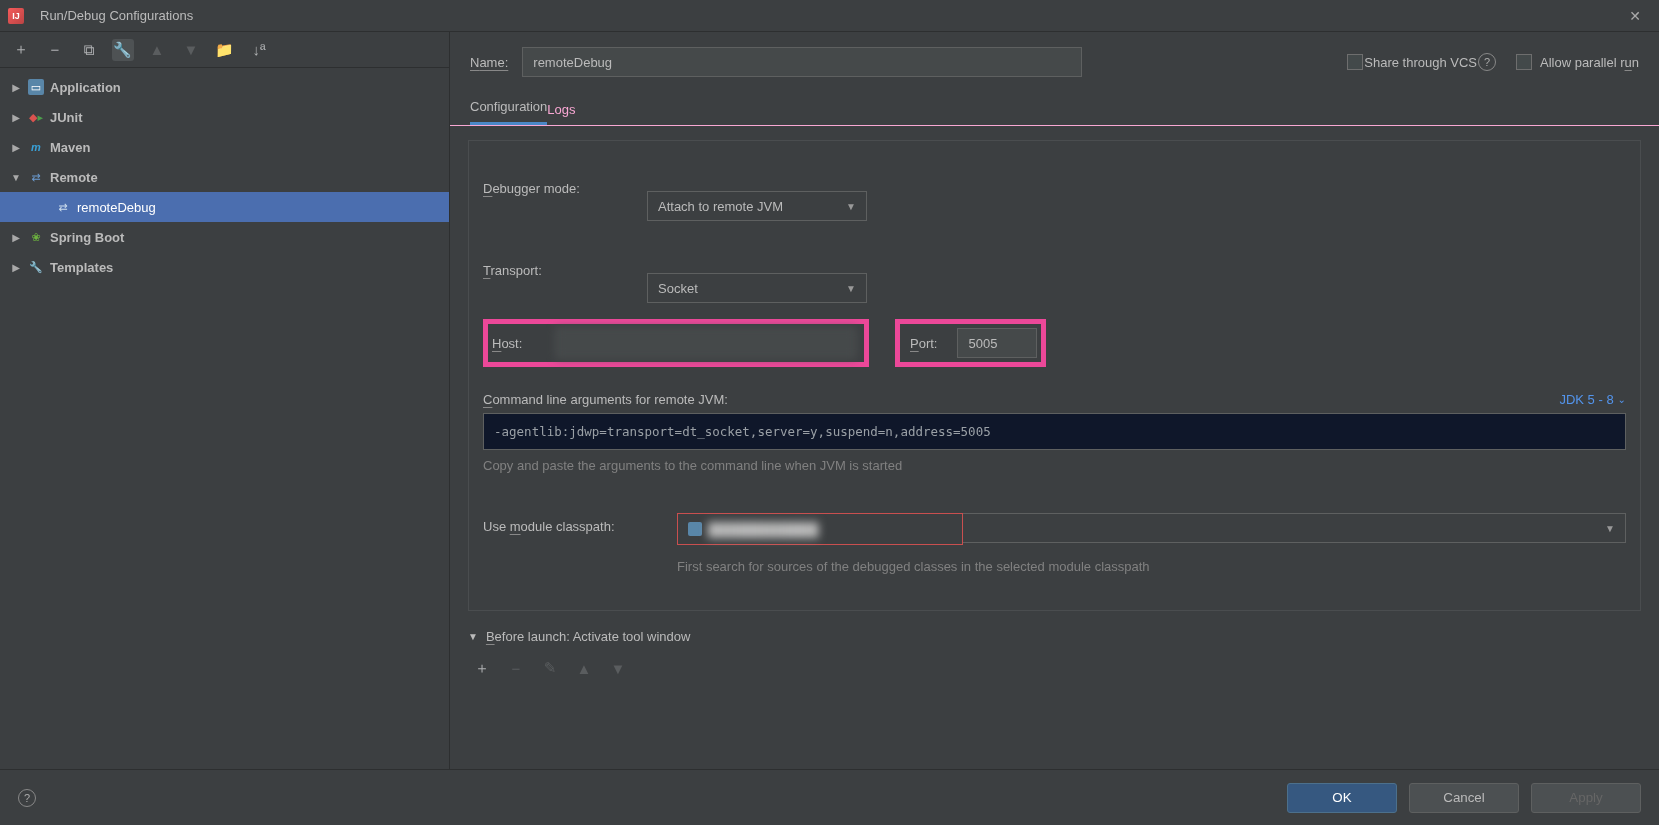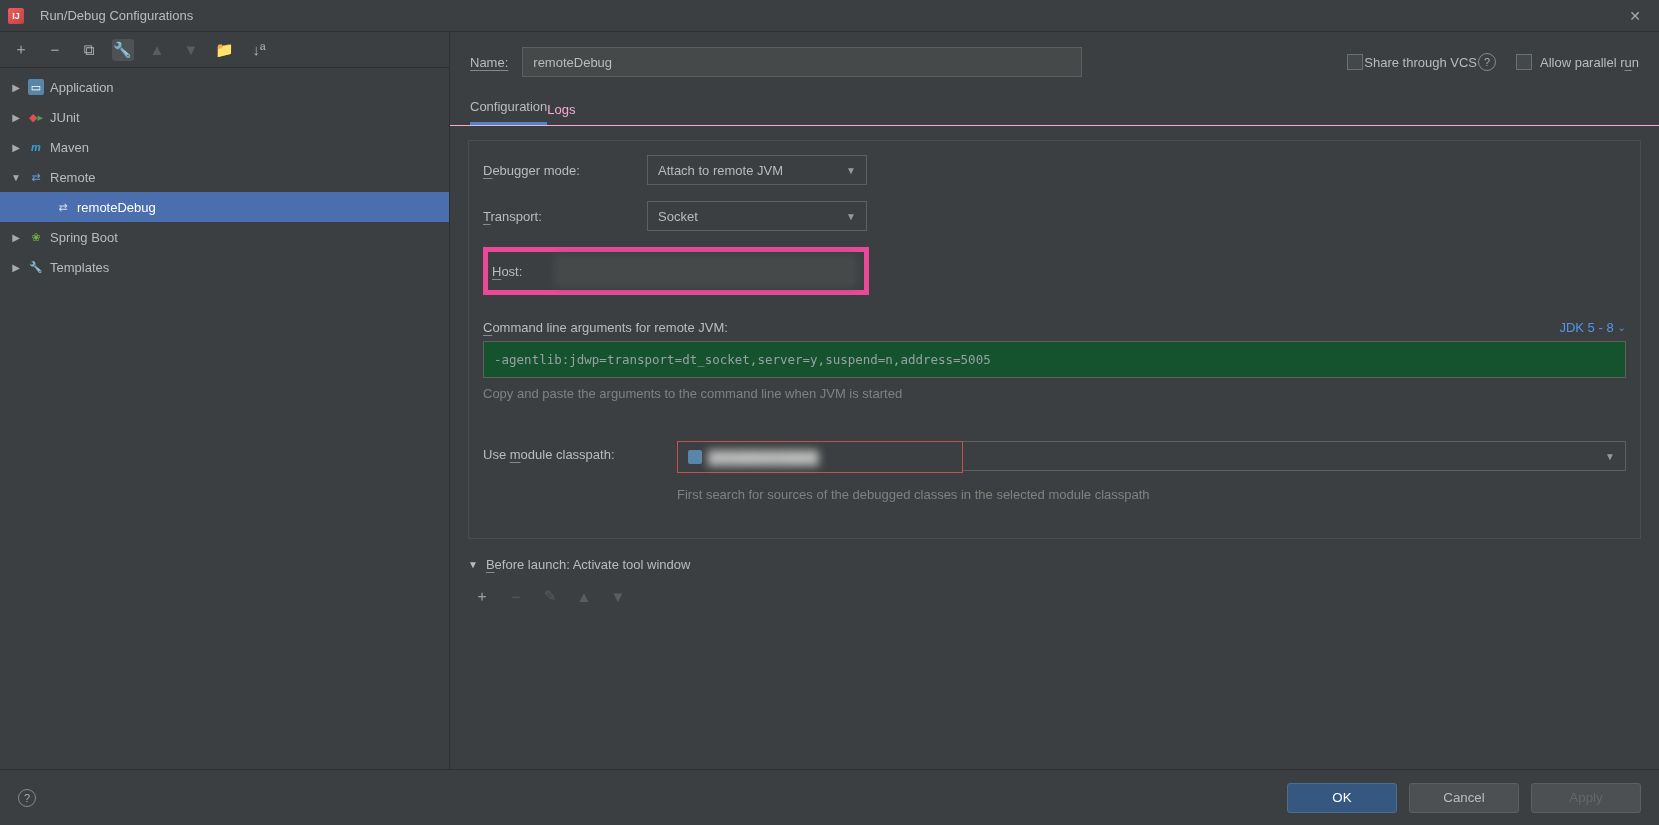--- a/index.html
+++ b/index.html
@@ -60,7 +60,7 @@
 .tree-item.selected { background: #4b6eaf; color: #fff; }
 .tree-arrow { width: 12px; color: #a9a9a9; font-size: 10px; display:inline-block; text-align:center;}
 .tree-icon { width: 16px; height: 16px; display:flex;align-items:center;justify-content:center;font-size:11px;}
-.tree-label { font-weight: normal; }
+.tree-label { font-weight: bold; }
 .tree-item.child .tree-label { font-weight: normal; }
 
 .content {

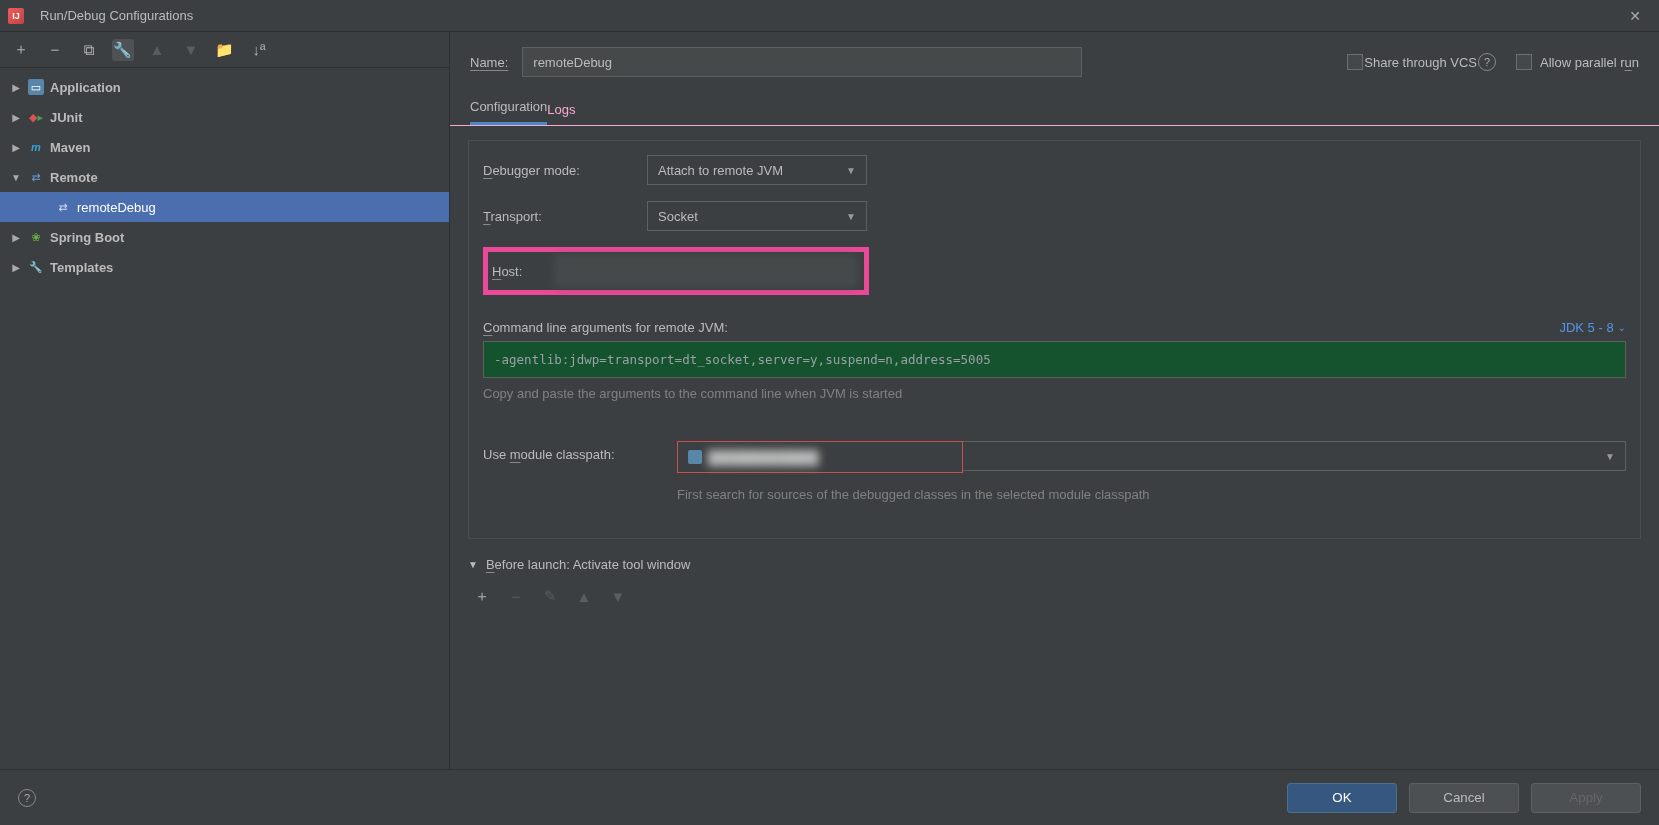--- a/index.html
+++ b/index.html
@@ -102,7 +102,7 @@
 .select {
   background: #3c3f41; border: 1px solid #5e6060; height: 30px;
   display: flex; align-items: center; padding: 0 10px; color: #bbb;
-  width: 220px; justify-content: space-between; cursor: pointer;
+  width: 220px; justify-content: space-between; cursor: pointer; margin-top: 36px;
 }
 .select .arrow { color: #999; font-size: 10px; }
 .input {

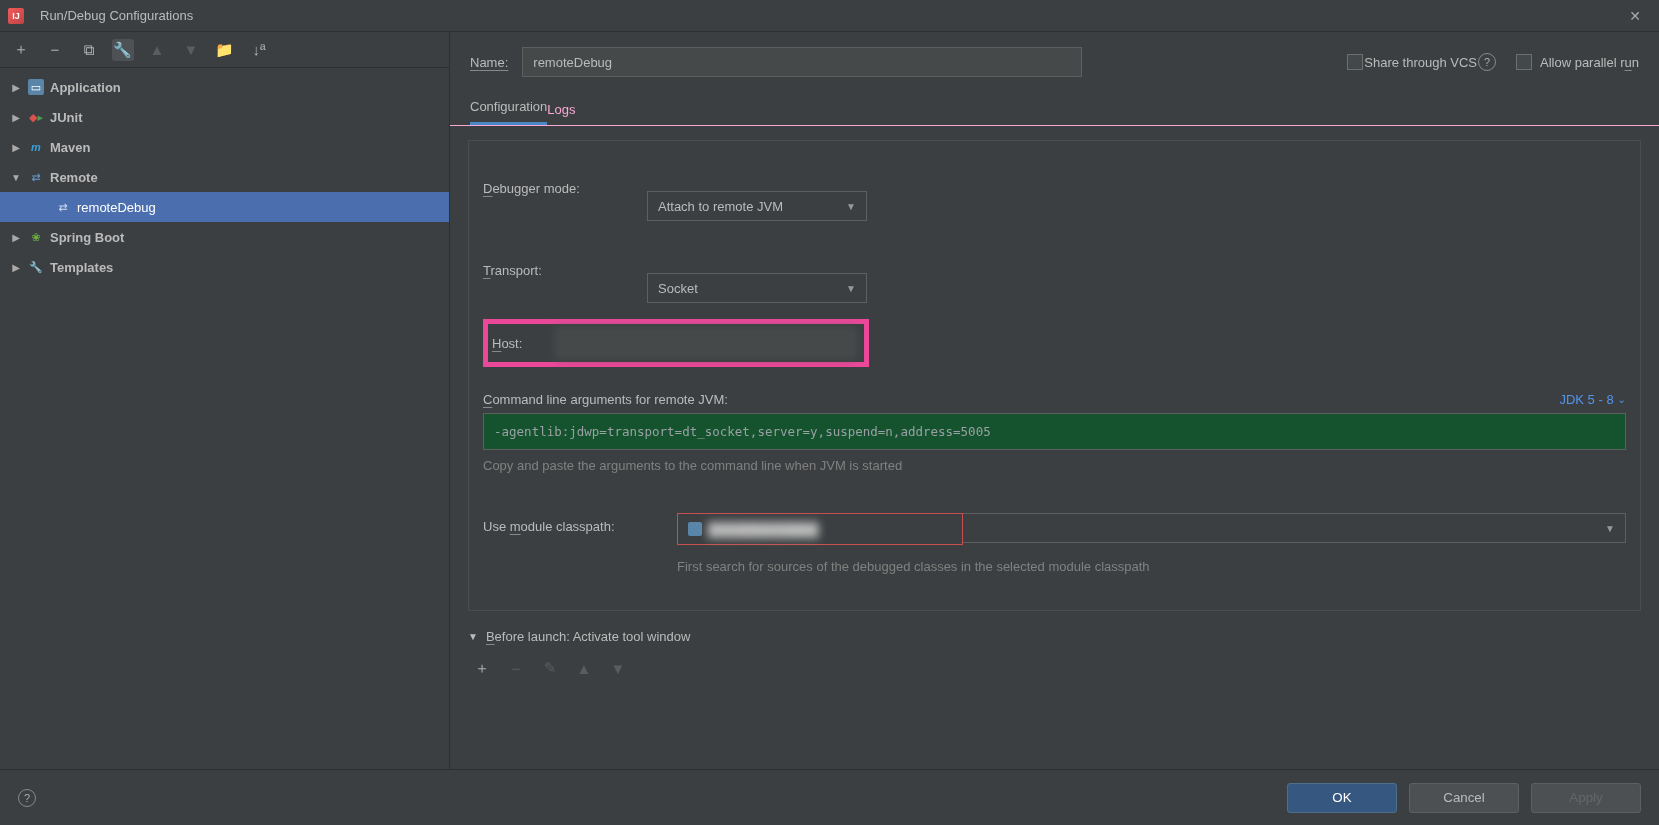--- a/index.html
+++ b/index.html
@@ -252,6 +252,10 @@
         <span class="highlight-box">
           <span class="form-label" style="width:50px;"><span class="underline-letter">H</span>ost:</span>
           <input class="input host-input" value="" style="">
+        </span>
+        <span class="highlight-box pt">
+          <span style="padding:0 6px;"><span class="underline-letter">P</span>ort:</span>
+          <input class="input port-input" value="5005" style="">
         </span>
       </div>
       <div style="display:flex;justify-content:space-between;align-items:center;margin-bottom:6px;margin-top:25px;">

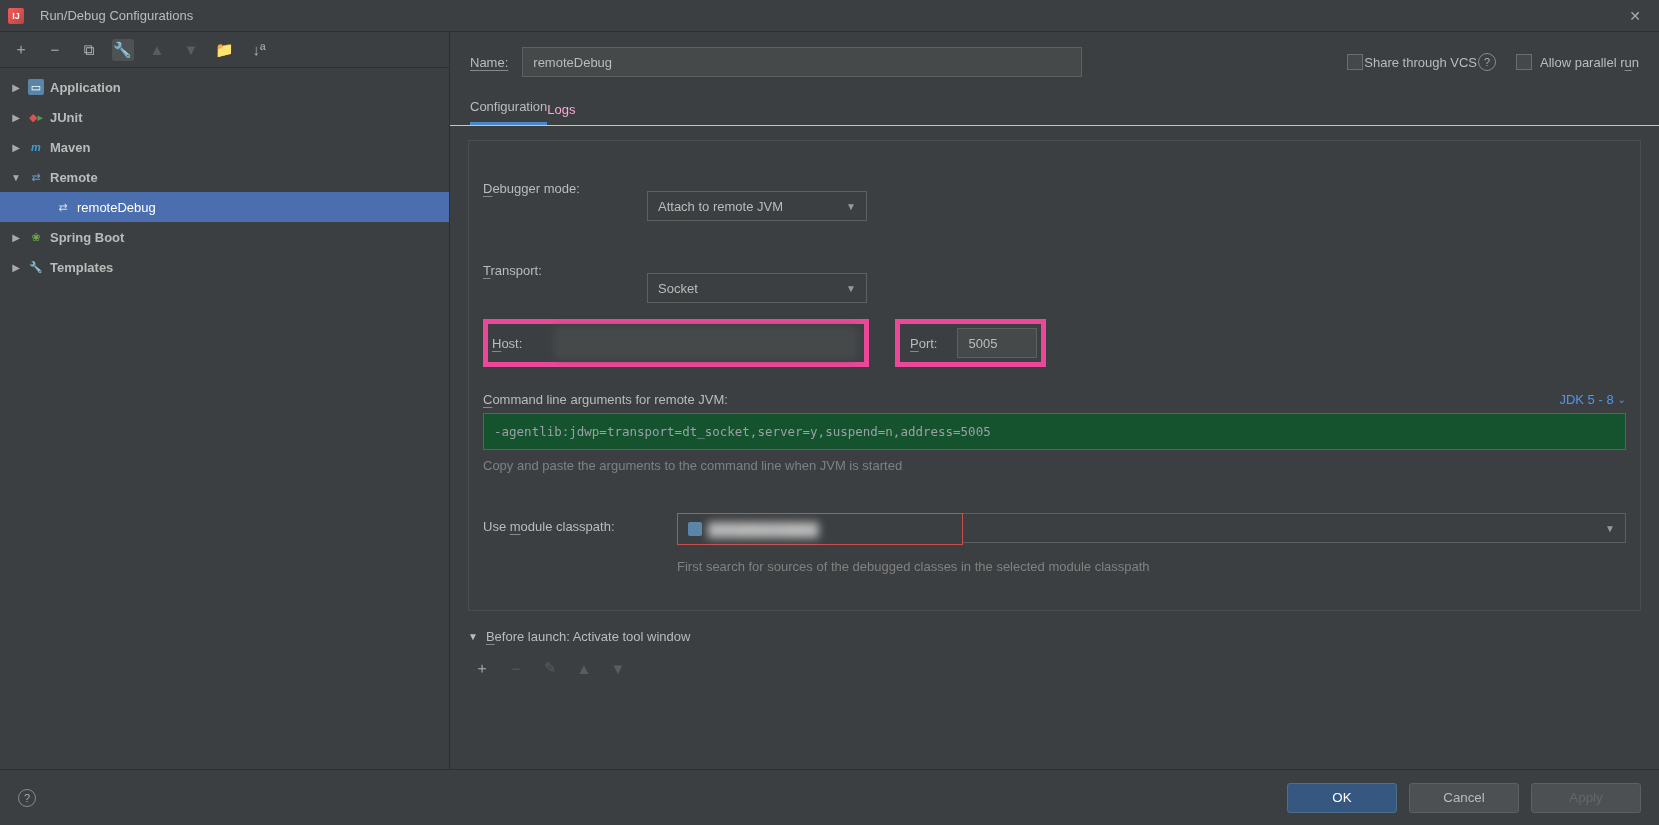--- a/index.html
+++ b/index.html
@@ -114,7 +114,7 @@
 .host-input { width: 300px; filter: blur(4px); }
 .port-input { width: 80px; }
 .cmdline-box {
-  background: #14532d; border: 1px solid #5e6060;
+  background: #0f172a; border: 1px solid #5e6060;
   padding: 10px; font-family: "Consolas", monospace; font-size: 12.5px;
   color: #9aa0a6; margin-bottom: 8px;
 }

